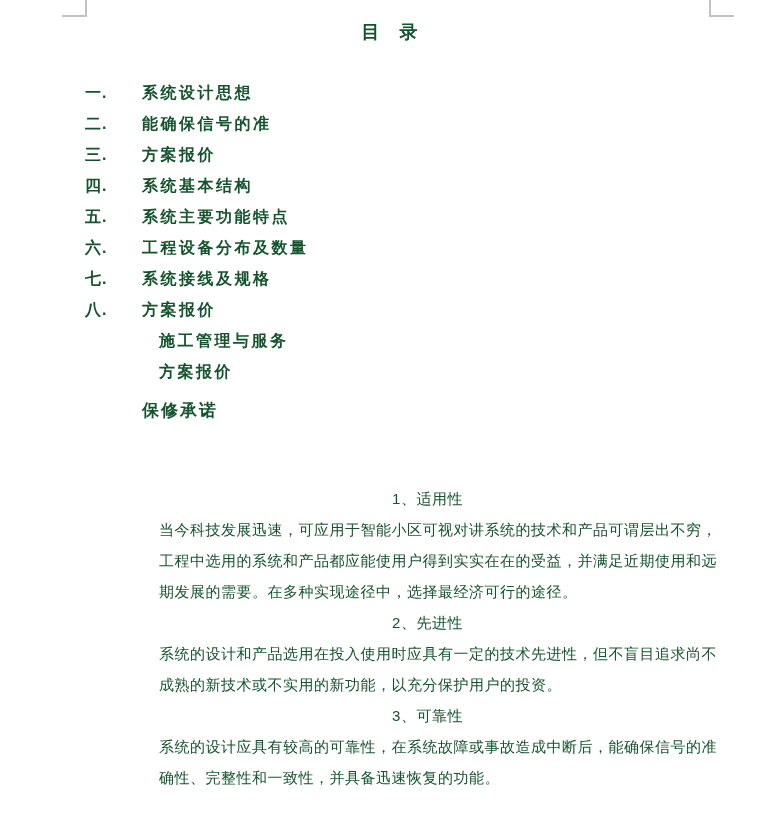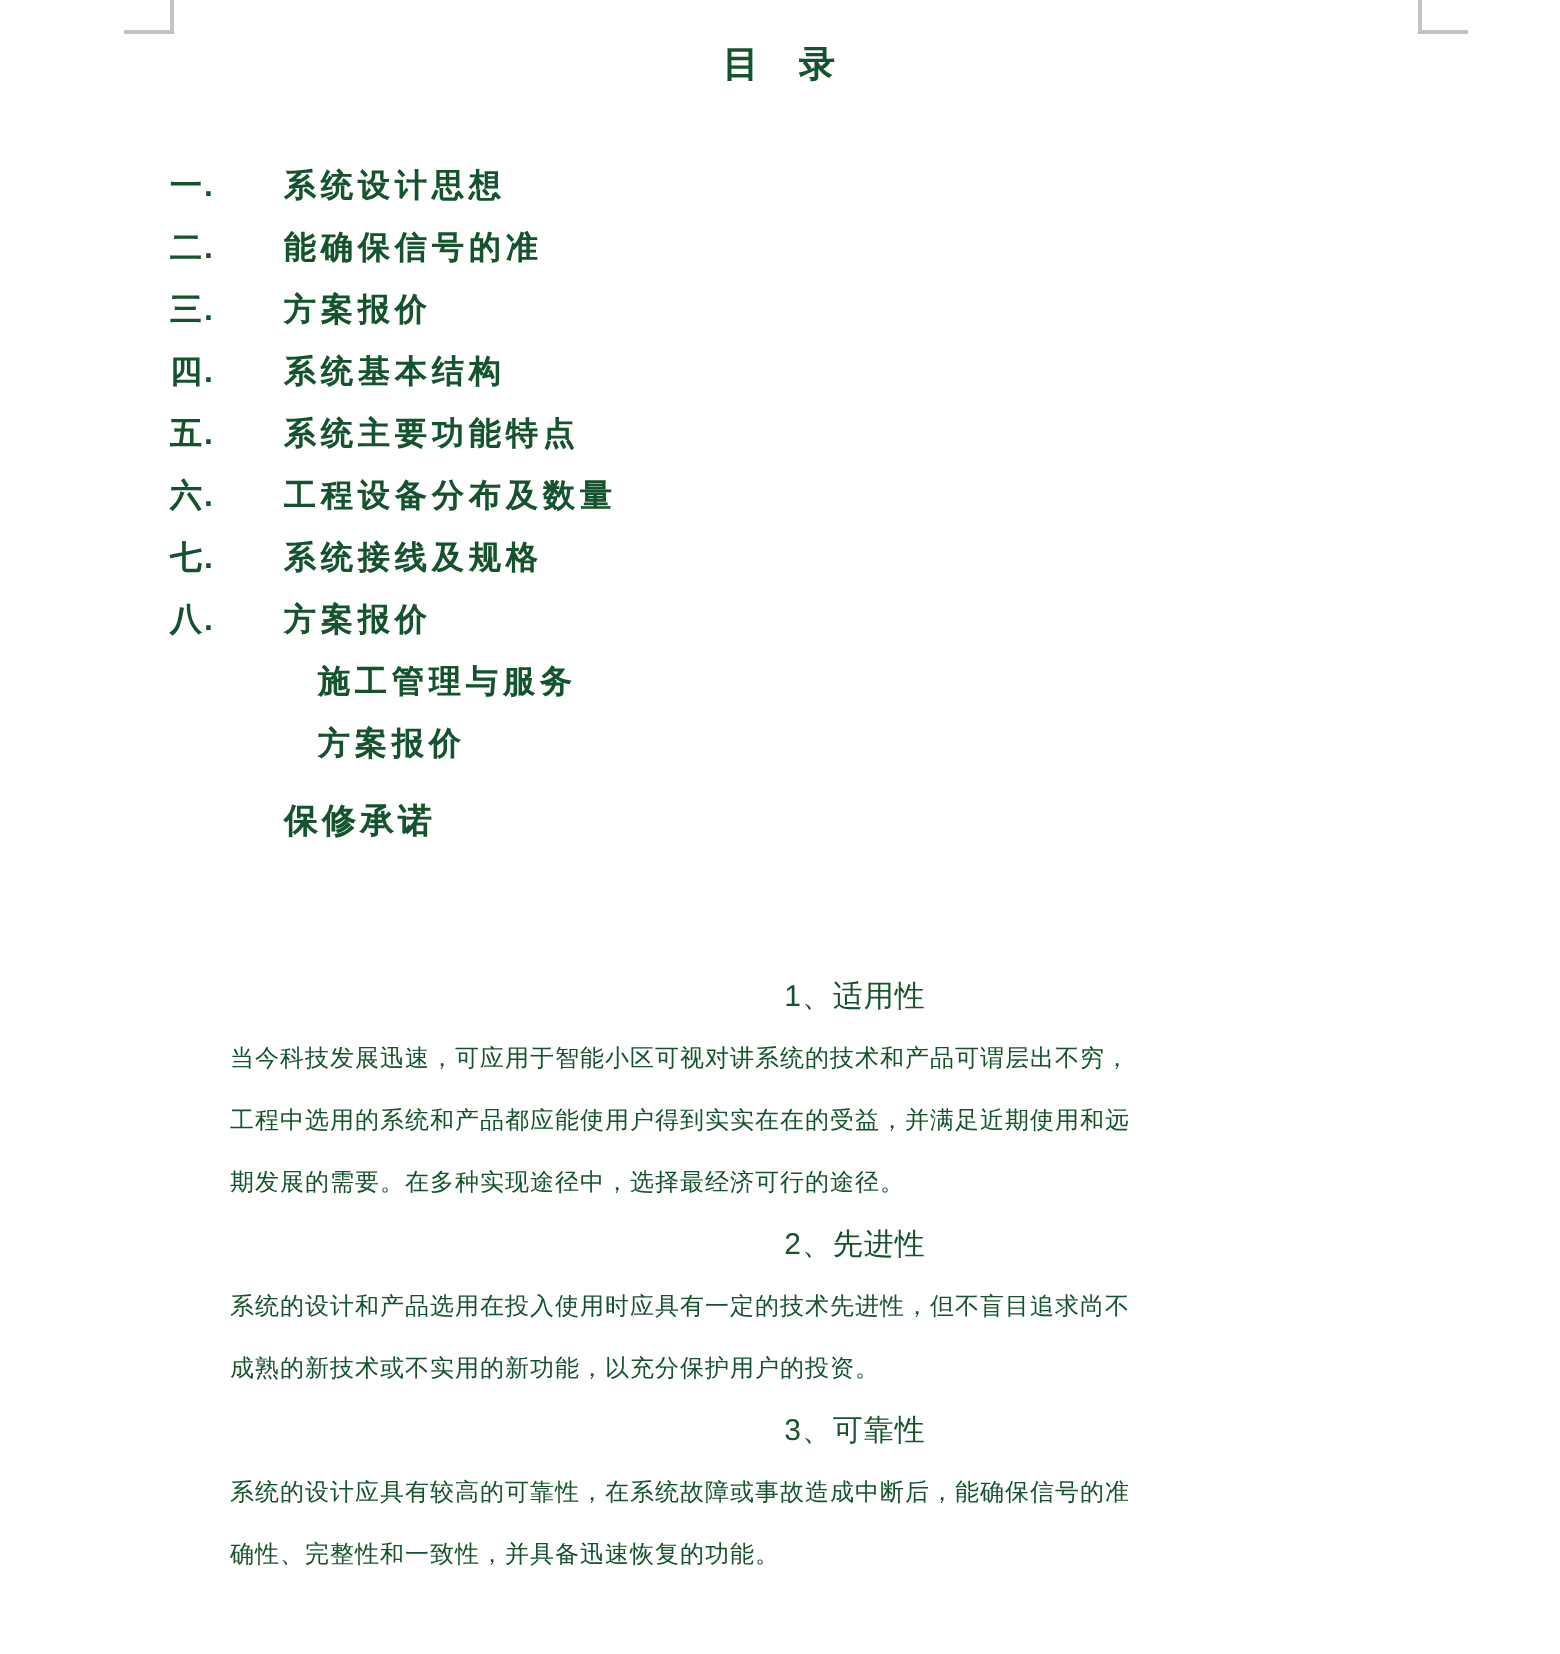--- a/index.html
+++ b/index.html
@@ -59,11 +59,10 @@
     text-align: center;
   }
   .sub-body {
-    margin-left: 32px;
-    font-size: 12px; letter-spacing: 0.5px;
+    margin-left: 76px;
+    font-size: 15px; letter-spacing: 0.5px;
     line-height: 31px;
     white-space: pre;
-    font-family: Liberation Serif, serif;
   }
 </style>
 </head>

